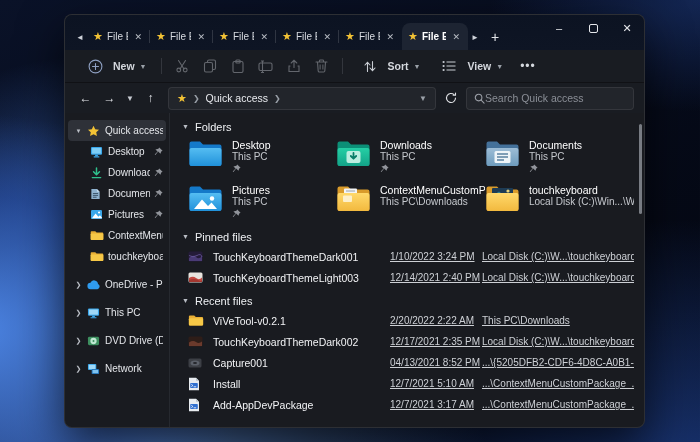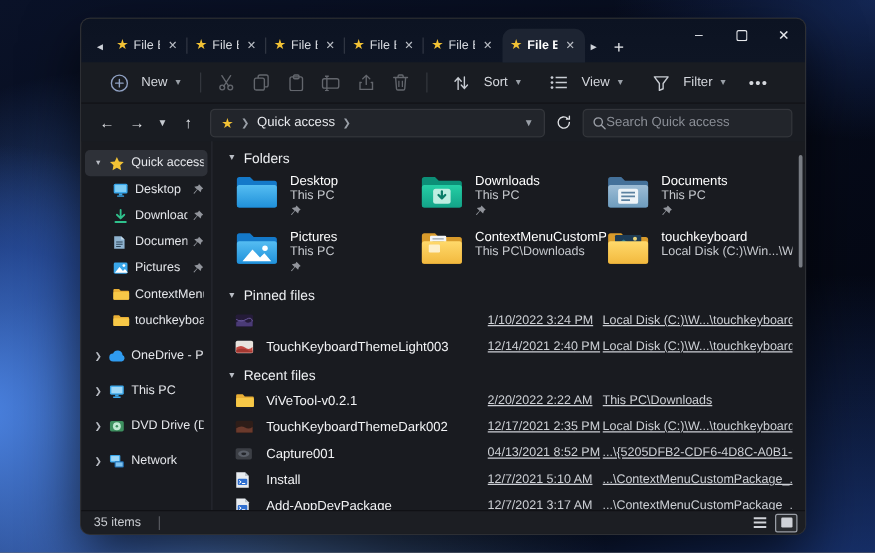--- a/index.html
+++ b/index.html
@@ -45,7 +45,7 @@
   .cmdbar { height:33px; flex:none; background:#191c22; display:flex; align-items:center;
     padding:0 10px; gap:2px; border-bottom:1px solid #101115; }
   .cmd-btn { display:flex; align-items:center; gap:5px; padding:4px 7px; border-radius:4px;
-    color:#d4d7dd; font-size:10.5px; }
+    color:#d4d7dd; font-size:10.5px;font-weight:bold; }
   .cmd-ico { width:26px; height:24px; display:flex; align-items:center; justify-content:center; }
   .cmd-ico.disabled svg { opacity:.42; }
   .cmd-chev { font-size:7px; color:#9aa0a8; }

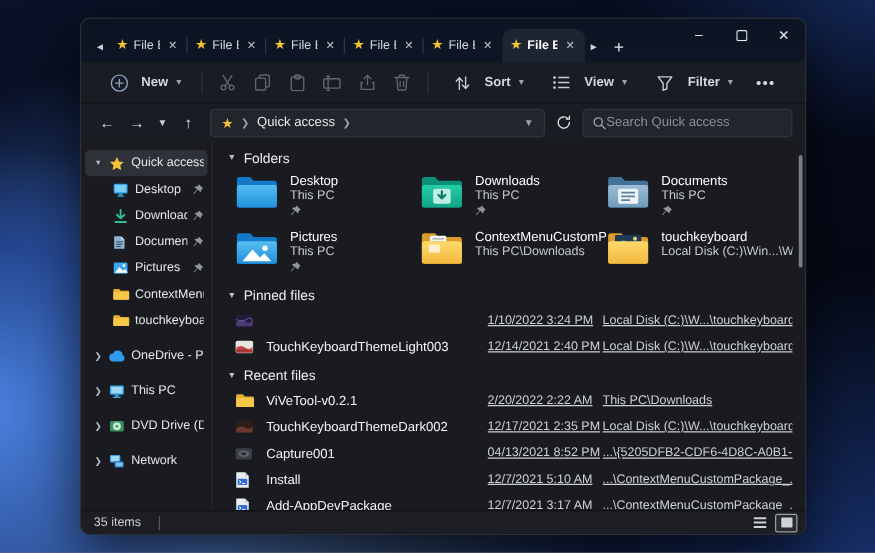--- a/index.html
+++ b/index.html
@@ -237,15 +237,6 @@
       <span>View</span>
       <span class="cmd-chev">▼</span>
     </div>
-    <div class="cmd-btn">
-      <span class="cmd-ico">
-          <svg width="14" height="13" viewBox="0 0 14 13">
-            <path d="M1.5 1.5 h11 L8.5 6.8 V11 L5.5 12.3 V6.8 Z" fill="none" stroke="#c9cdd4" stroke-width="1.1" stroke-linejoin="round"></path>
-          </svg>
-        </span>
-      <span>Filter</span>
-      <span class="cmd-chev">▼</span>
-    </div>
     <div class="more-dots">•••</div>
   </div>
 

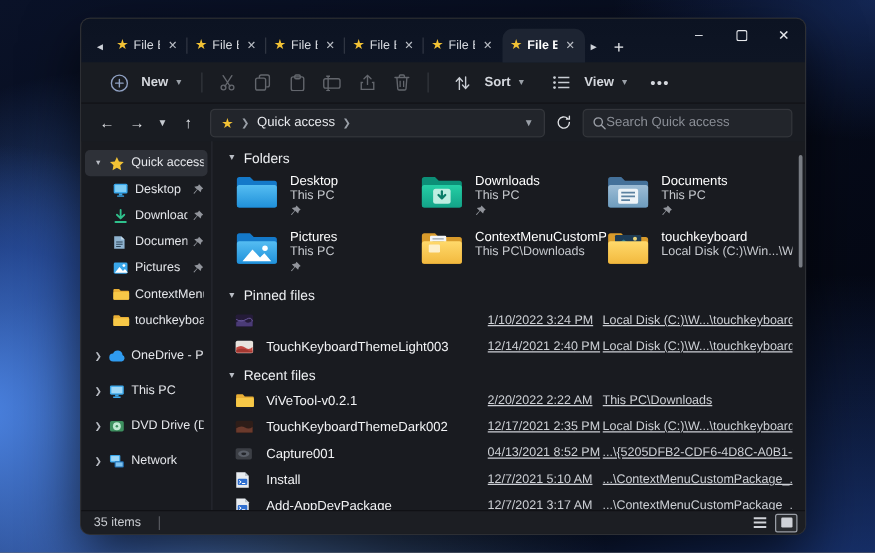--- a/index.html
+++ b/index.html
@@ -584,6 +584,7 @@
                   <path d="M1 4.5 Q5 7 9 4.5 T14 6" fill="none" stroke="#6b5a9e" stroke-width=".8"></path>
                 </svg>
               </span>
+      <span>TouchKeyboardThemeDark001</span>
     </span>
     <span class="f-date">1/10/2022 3:24 PM</span>
     <span class="f-loc">Local Disk (C:)\W...\touchkeyboard</span>

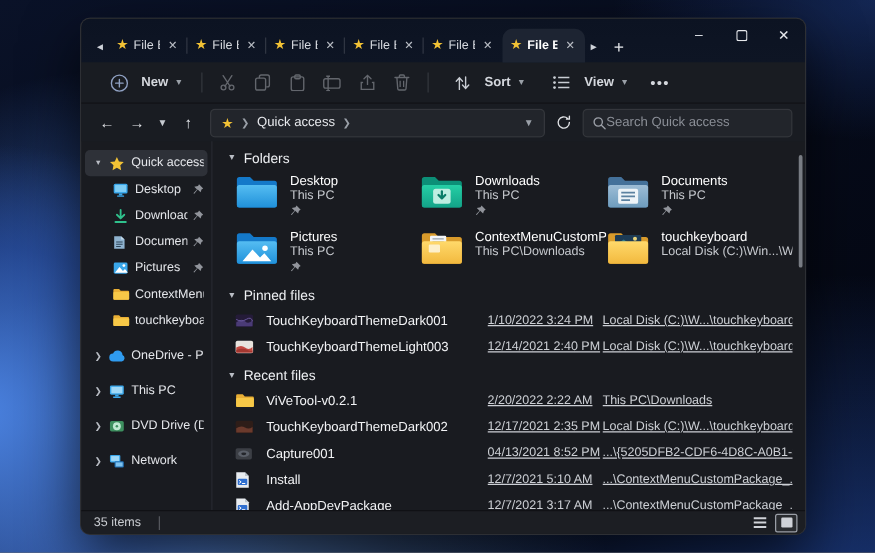--- a/index.html
+++ b/index.html
@@ -684,22 +684,6 @@
     </div>
   </div>
 
-  <div class="status">
-    <span>35 items</span>
-    <span class="st-div"></span>
-    <div class="viewtoggles">
-      <div class="vt-btn">
-        <svg width="12" height="10" viewBox="0 0 12 10">
-            <path d="M1 1.5h10M1 5h10M1 8.5h10" stroke="#cfd2d8" stroke-width="1.6"></path>
-          </svg>
-      </div>
-      <div class="vt-btn selected">
-        <svg width="11" height="10" viewBox="0 0 11 10">
-            <rect x="1" y="1" width="9" height="8" rx="1" fill="#cfd2d8"></rect>
-          </svg>
-      </div>
-    </div>
-  </div>
 
 </div>
 

